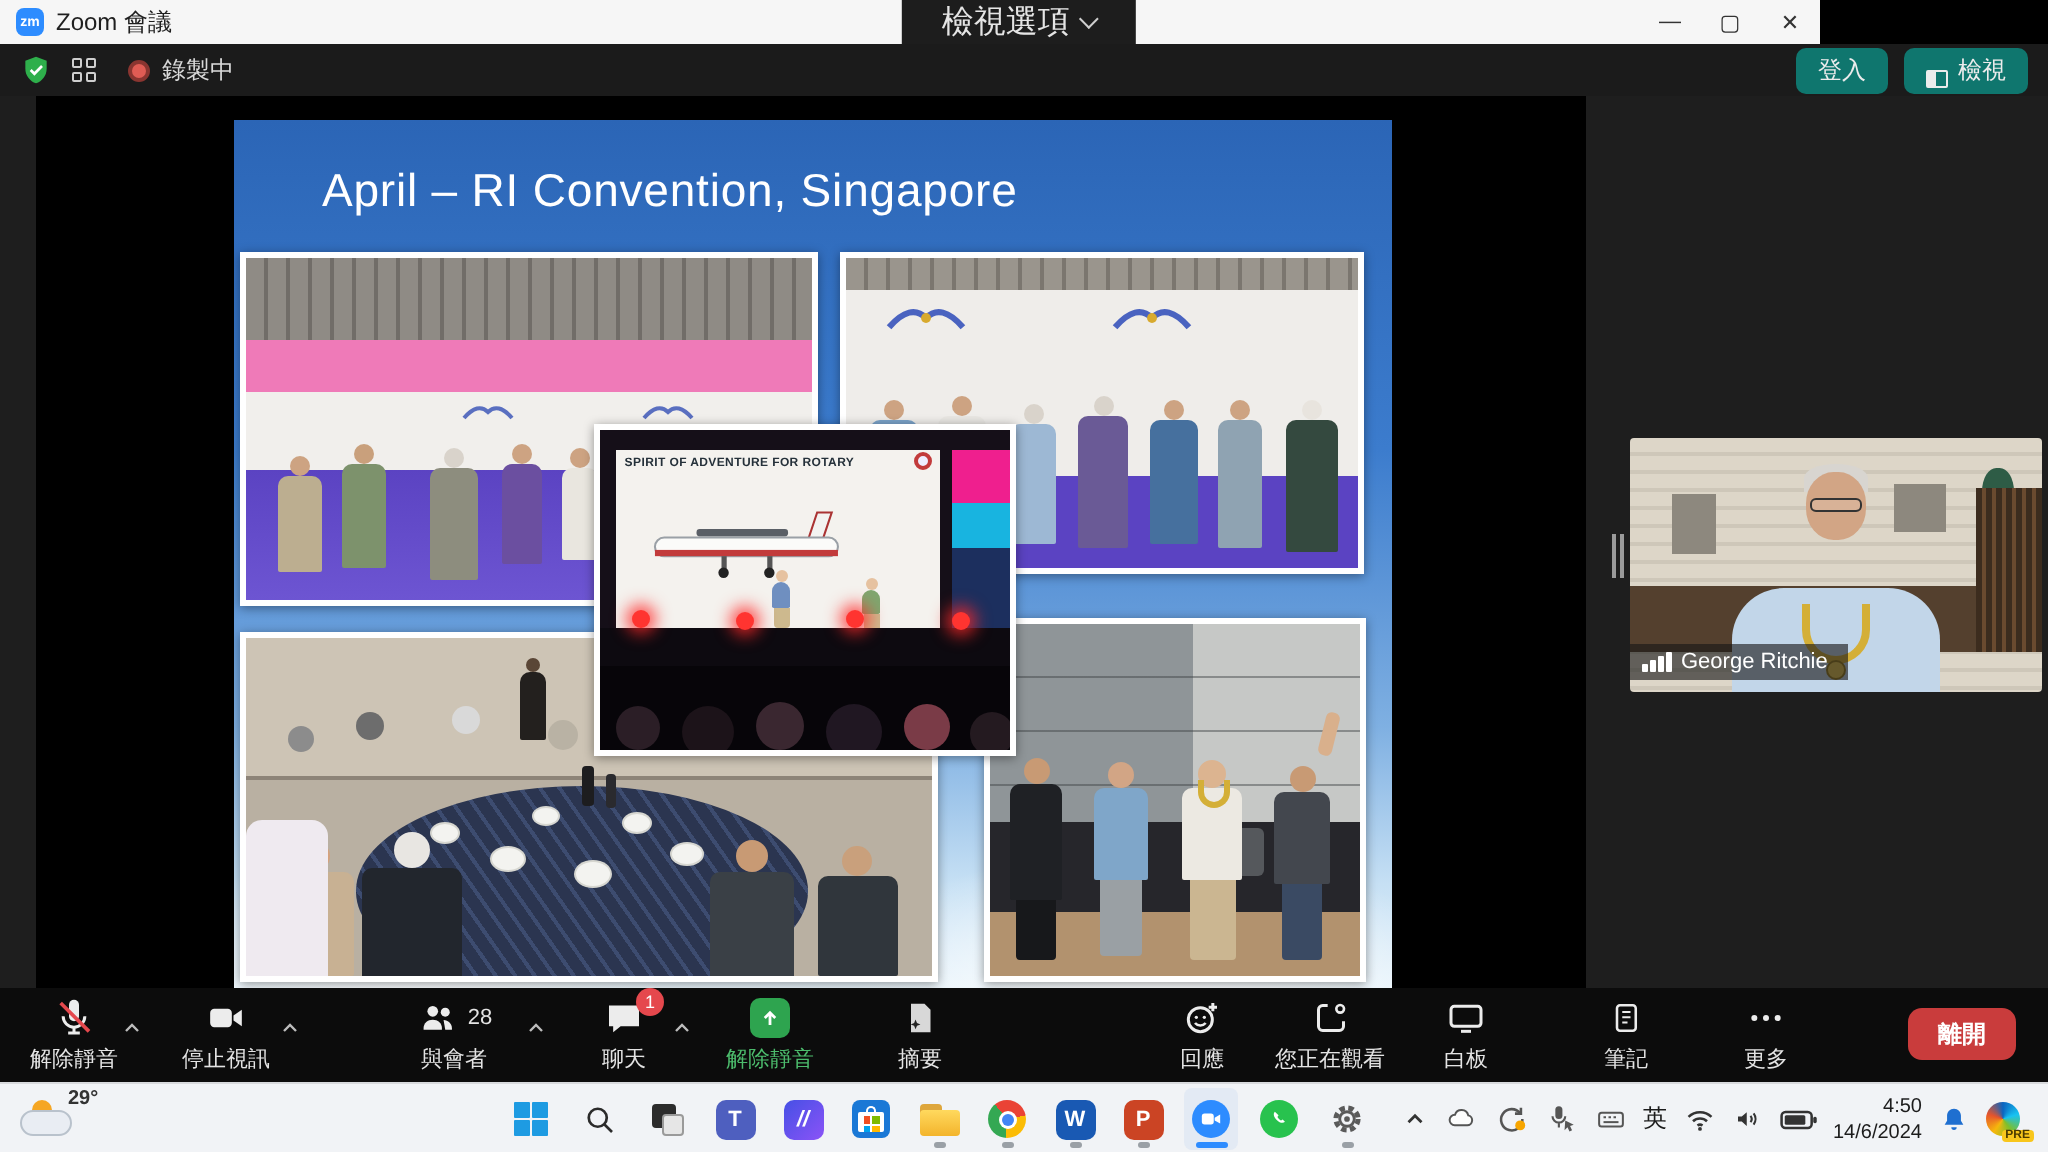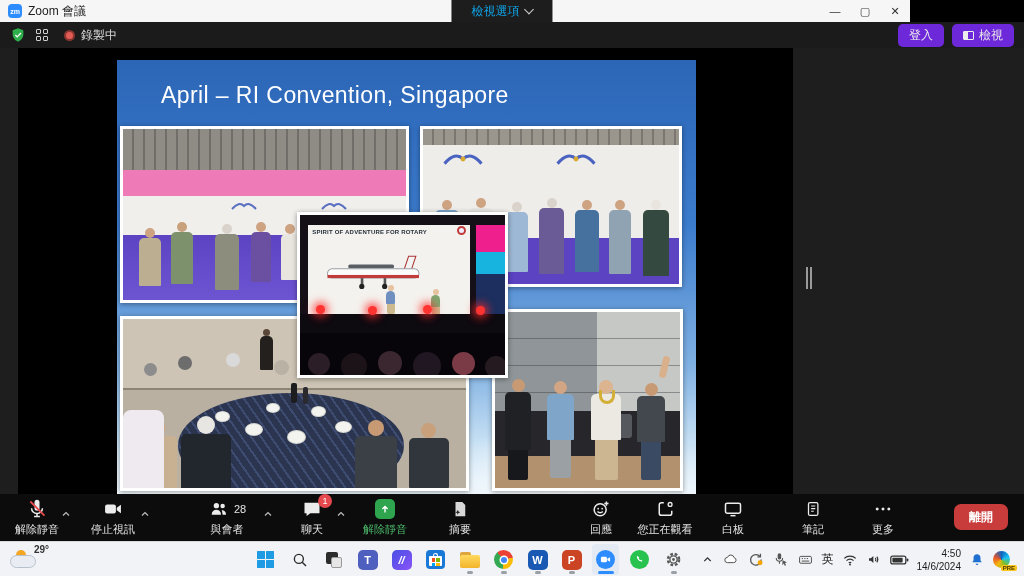--- a/index.html
+++ b/index.html
@@ -11,7 +11,7 @@
   .zm-logo{width:14px;height:14px;border-radius:4px;background:#2d8cff;color:#fff;font-size:7px;font-weight:bold;display:flex;align-items:center;justify-content:center;margin:0 6px 0 8px}
   .tb-center{position:absolute;left:50%;top:0;transform:translateX(-3.5%);height:22px;display:flex;align-items:stretch}
   .banner{background:#2db44a;color:#fff;display:flex;align-items:center;padding:0 14px;font-size:12px}
-  .viewopt{background:#1d1d1d;color:#0ea5e9;display:flex;align-items:center;gap:6px;padding:0 20px;font-size:12px;cursor:pointer}
+  .viewopt{background:#1d1d1d;color:#e5e5e5;display:flex;align-items:center;gap:6px;padding:0 20px;font-size:16px;cursor:pointer}
   .chev-dn{width:7px;height:7px;border-right:1.5px solid #cfcfcf;border-bottom:1.5px solid #cfcfcf;transform:rotate(45deg);margin-top:-3px}
   .wctrls{position:absolute;right:0;top:0;height:22px;display:flex}
   .wctrls span{width:30px;display:flex;align-items:center;justify-content:center;font-size:11px;color:#333}

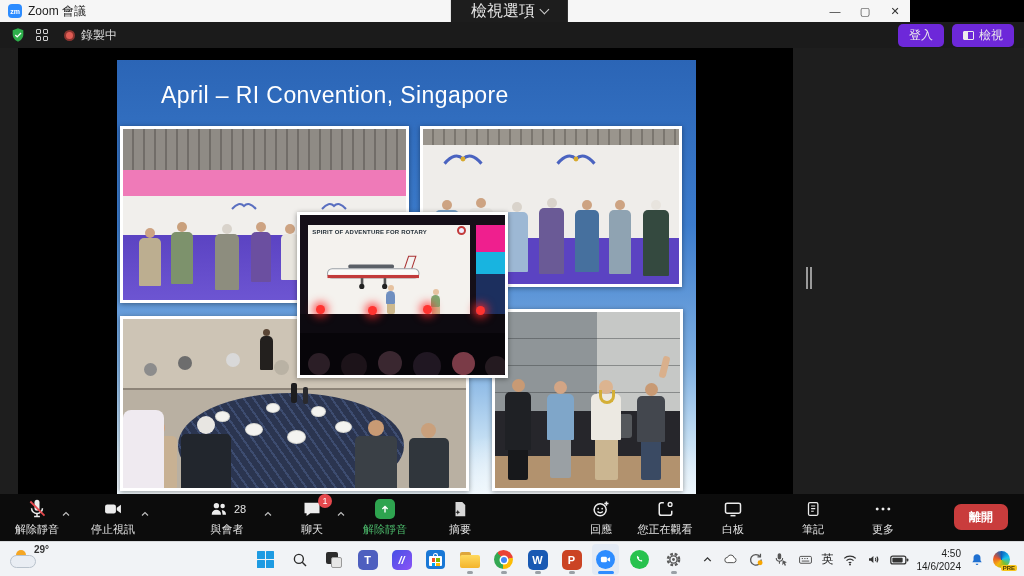--- a/index.html
+++ b/index.html
@@ -24,7 +24,7 @@
   .recdot{width:11px;height:11px;border-radius:50%;background:#e05c54;border:2px solid #8a3530;margin-right:6px}
   .rectext{color:#d9d9d9;font-size:12px}
   .meet-right{margin-left:auto;display:flex;gap:8px}
-  .mbtn{background:#6d28d9;color:#ececec;font-size:12px;border-radius:5px;padding:3px 11px;display:flex;align-items:center;gap:5px;cursor:pointer}
+  .mbtn{background:#0f766e;color:#ececec;font-size:12px;border-radius:5px;padding:3px 11px;display:flex;align-items:flex-end;gap:5px;cursor:pointer}
   .viewico{width:11px;height:9px;border:1px solid #ececec;border-radius:1px;position:relative}
   .viewico::before{content:"";position:absolute;left:0;top:0;bottom:0;width:4px;background:#ececec}
 

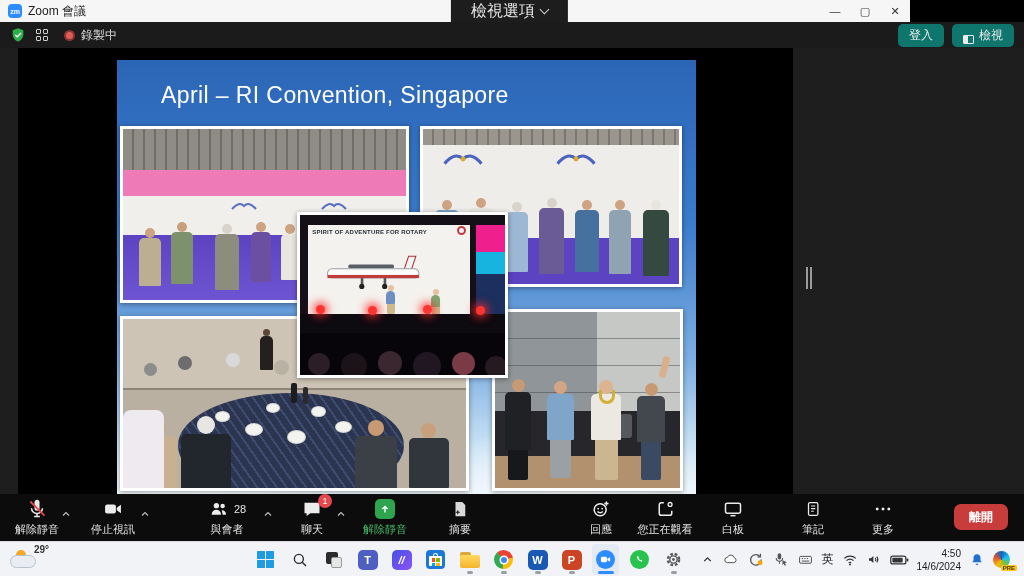--- a/index.html
+++ b/index.html
@@ -397,6 +397,29 @@
 
   <div class="scrollgrip"></div>
 
+  <div class="vthumb">
+    <div class="vwall"></div>
+    <div class="vframe" style="left:10%;top:22%;width:22px;height:30px"></div>
+    <div class="vframe" style="left:64%;top:18%;width:26px;height:24px"></div>
+    <div class="vlamp"></div>
+    <div class="vfurn"></div>
+    <div class="vbooks"></div>
+    <div class="vhair"></div>
+    <div class="vhead"></div>
+    <div class="vglasses"></div>
+    <div class="vtorso"></div>
+    <div class="vchain"></div>
+    <div class="vmedal"></div>
+    <div class="vname">
+      <span class="sigbars">
+          <i style="height:4px"></i>
+          <i style="height:6px"></i>
+          <i style="height:8px"></i>
+          <i style="height:10px"></i>
+        </span>
+      <span>George Ritchie</span>
+    </div>
+  </div>
 </div>
 
 <div class="ztoolbar">

